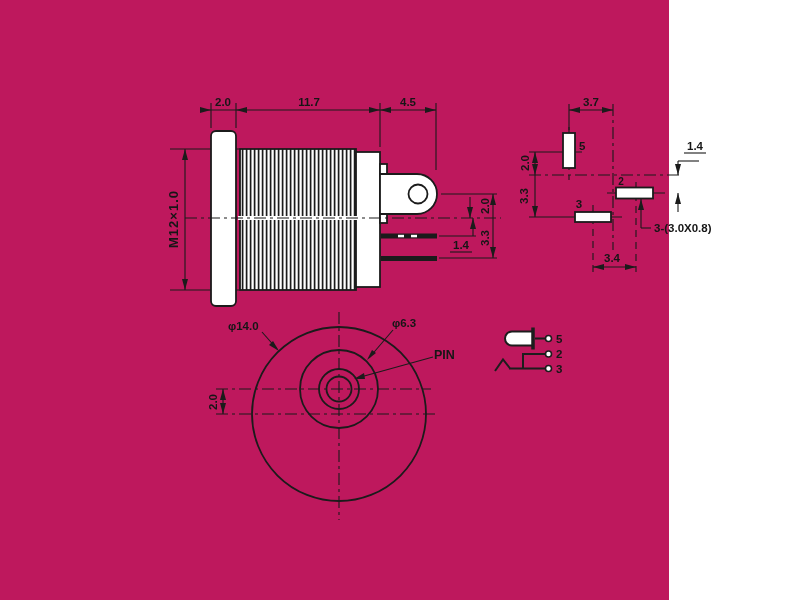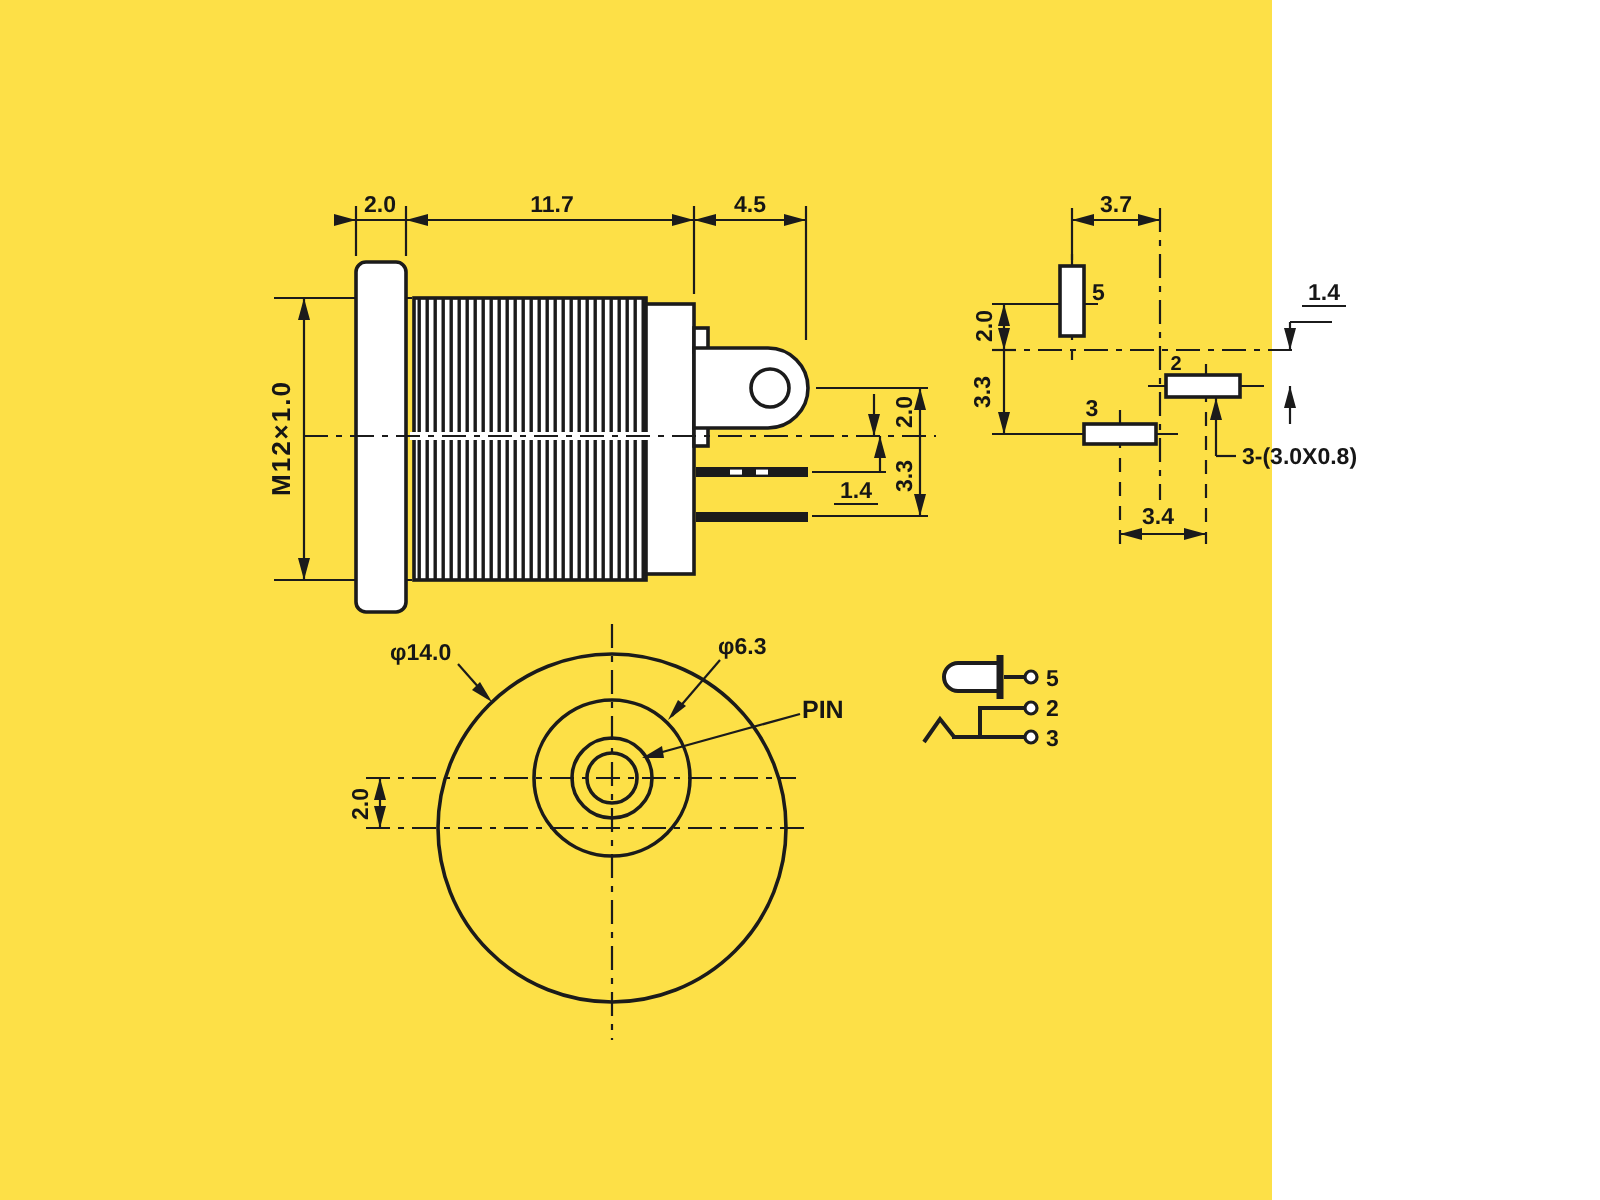--- a/index.html
+++ b/index.html
@@ -3,7 +3,7 @@
 <meta charset="utf-8">
 <style>
   html,body{margin:0;padding:0;width:800px;height:600px;background:#fff;overflow:hidden;}
-  .stage{width:636px;height:600px;background:#fde047;position:relative;}
+  .stage{width:636px;height:600px;background:#be185d;position:relative;padding-left:33px;}
   svg{display:block;}
   
   .ol{fill:#fff;stroke:#1b1b1b;stroke-width:1.8;}

